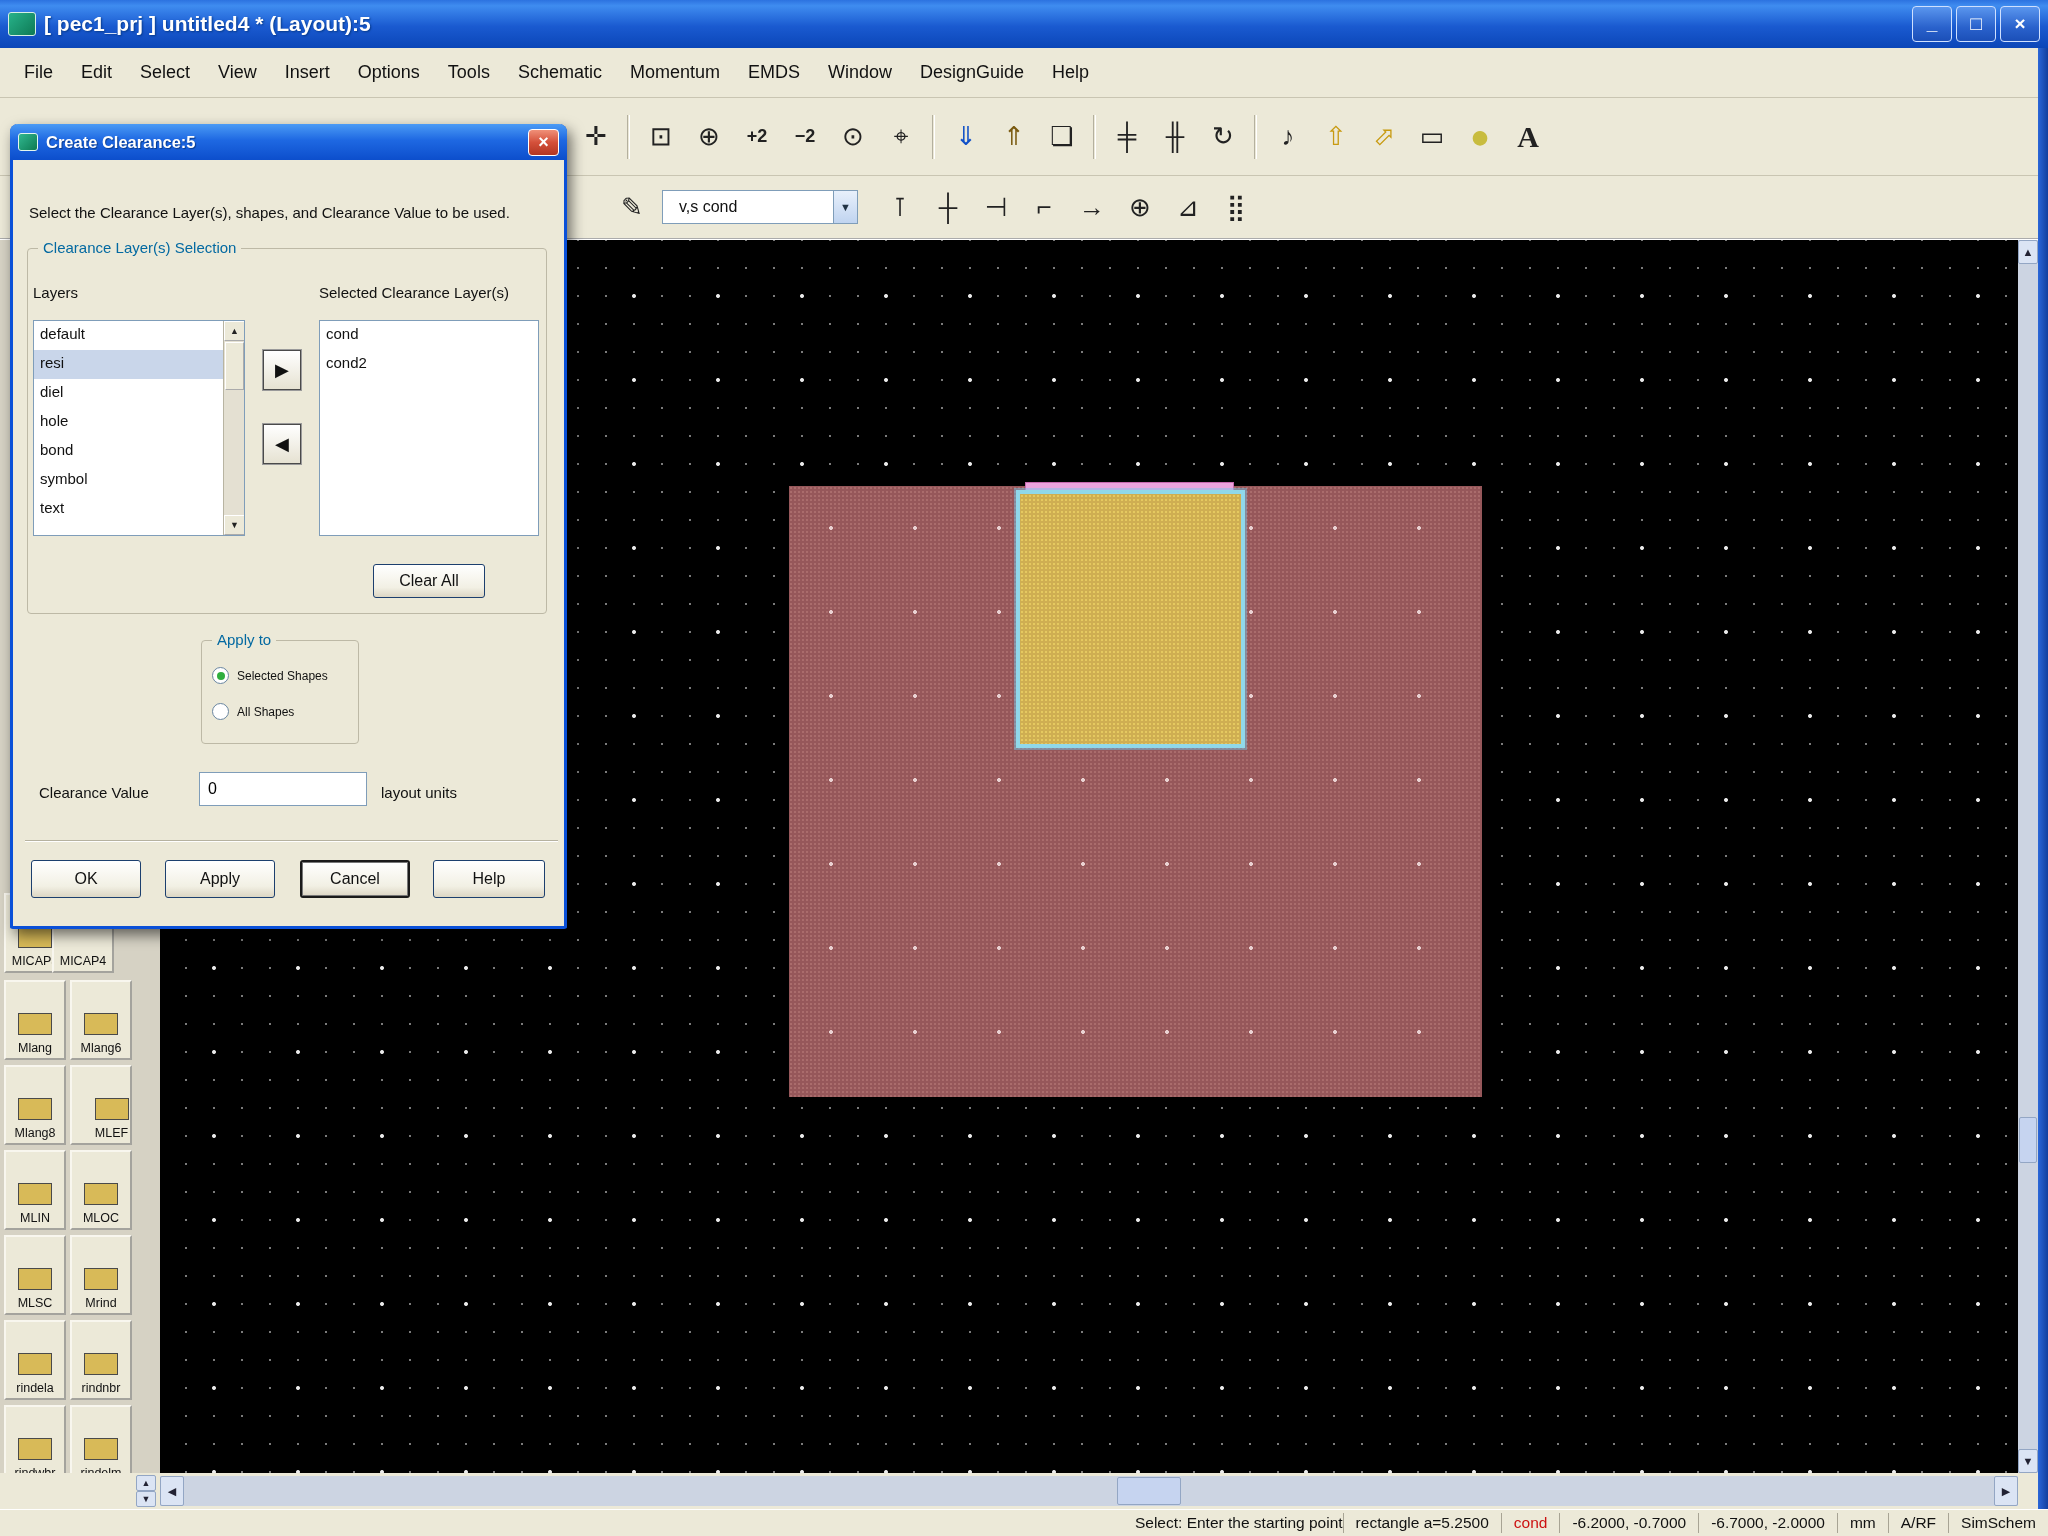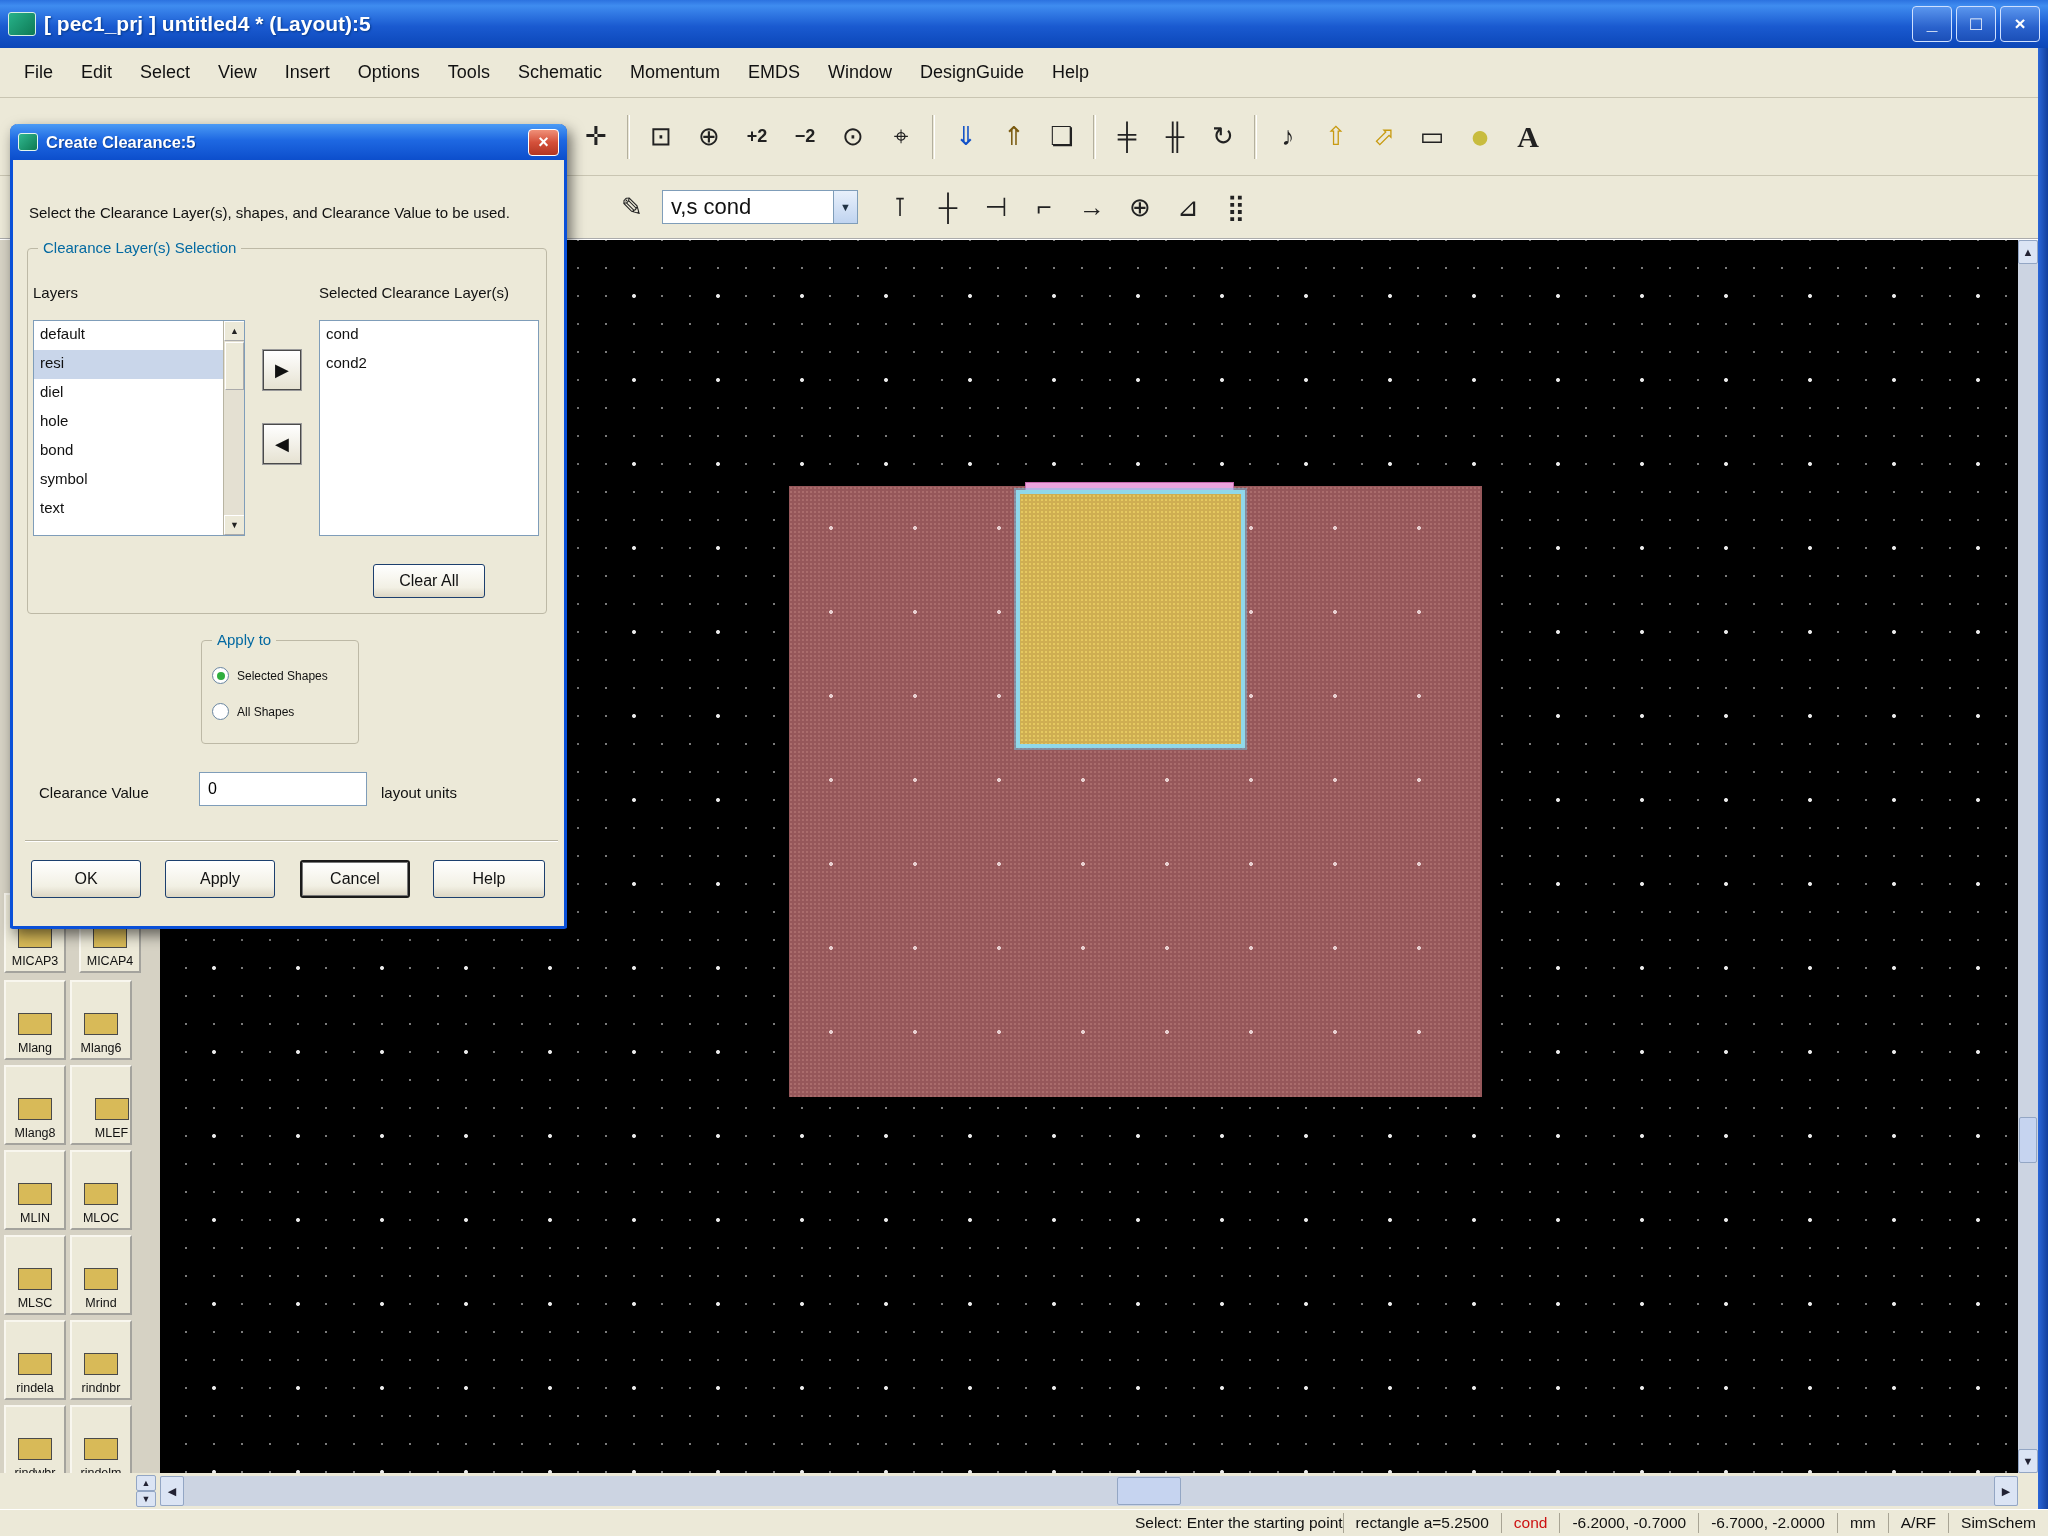--- a/index.html
+++ b/index.html
@@ -39,7 +39,7 @@
   .texttool { font-family:"Liberation Serif", serif; font-weight:bold; font-size:30px; }
   .combo { width:196px; height:34px; background:#fff; border:1px solid #7f9db9; display:flex;
     align-items:center; margin:0 6px; }
-  .combo .cval { flex:1; font-size:22px; padding-left:8px; color:#111; }
+  .combo .cval { flex:1; font-size:16px; padding-left:16px; color:#111; }
   .combo .carr { width:24px; height:100%; background:linear-gradient(180deg,#e8f0fb,#c0d4f0);
     border-left:1px solid #7f9db9; font-size:11px; display:flex; align-items:center; justify-content:center; color:#234; }
 

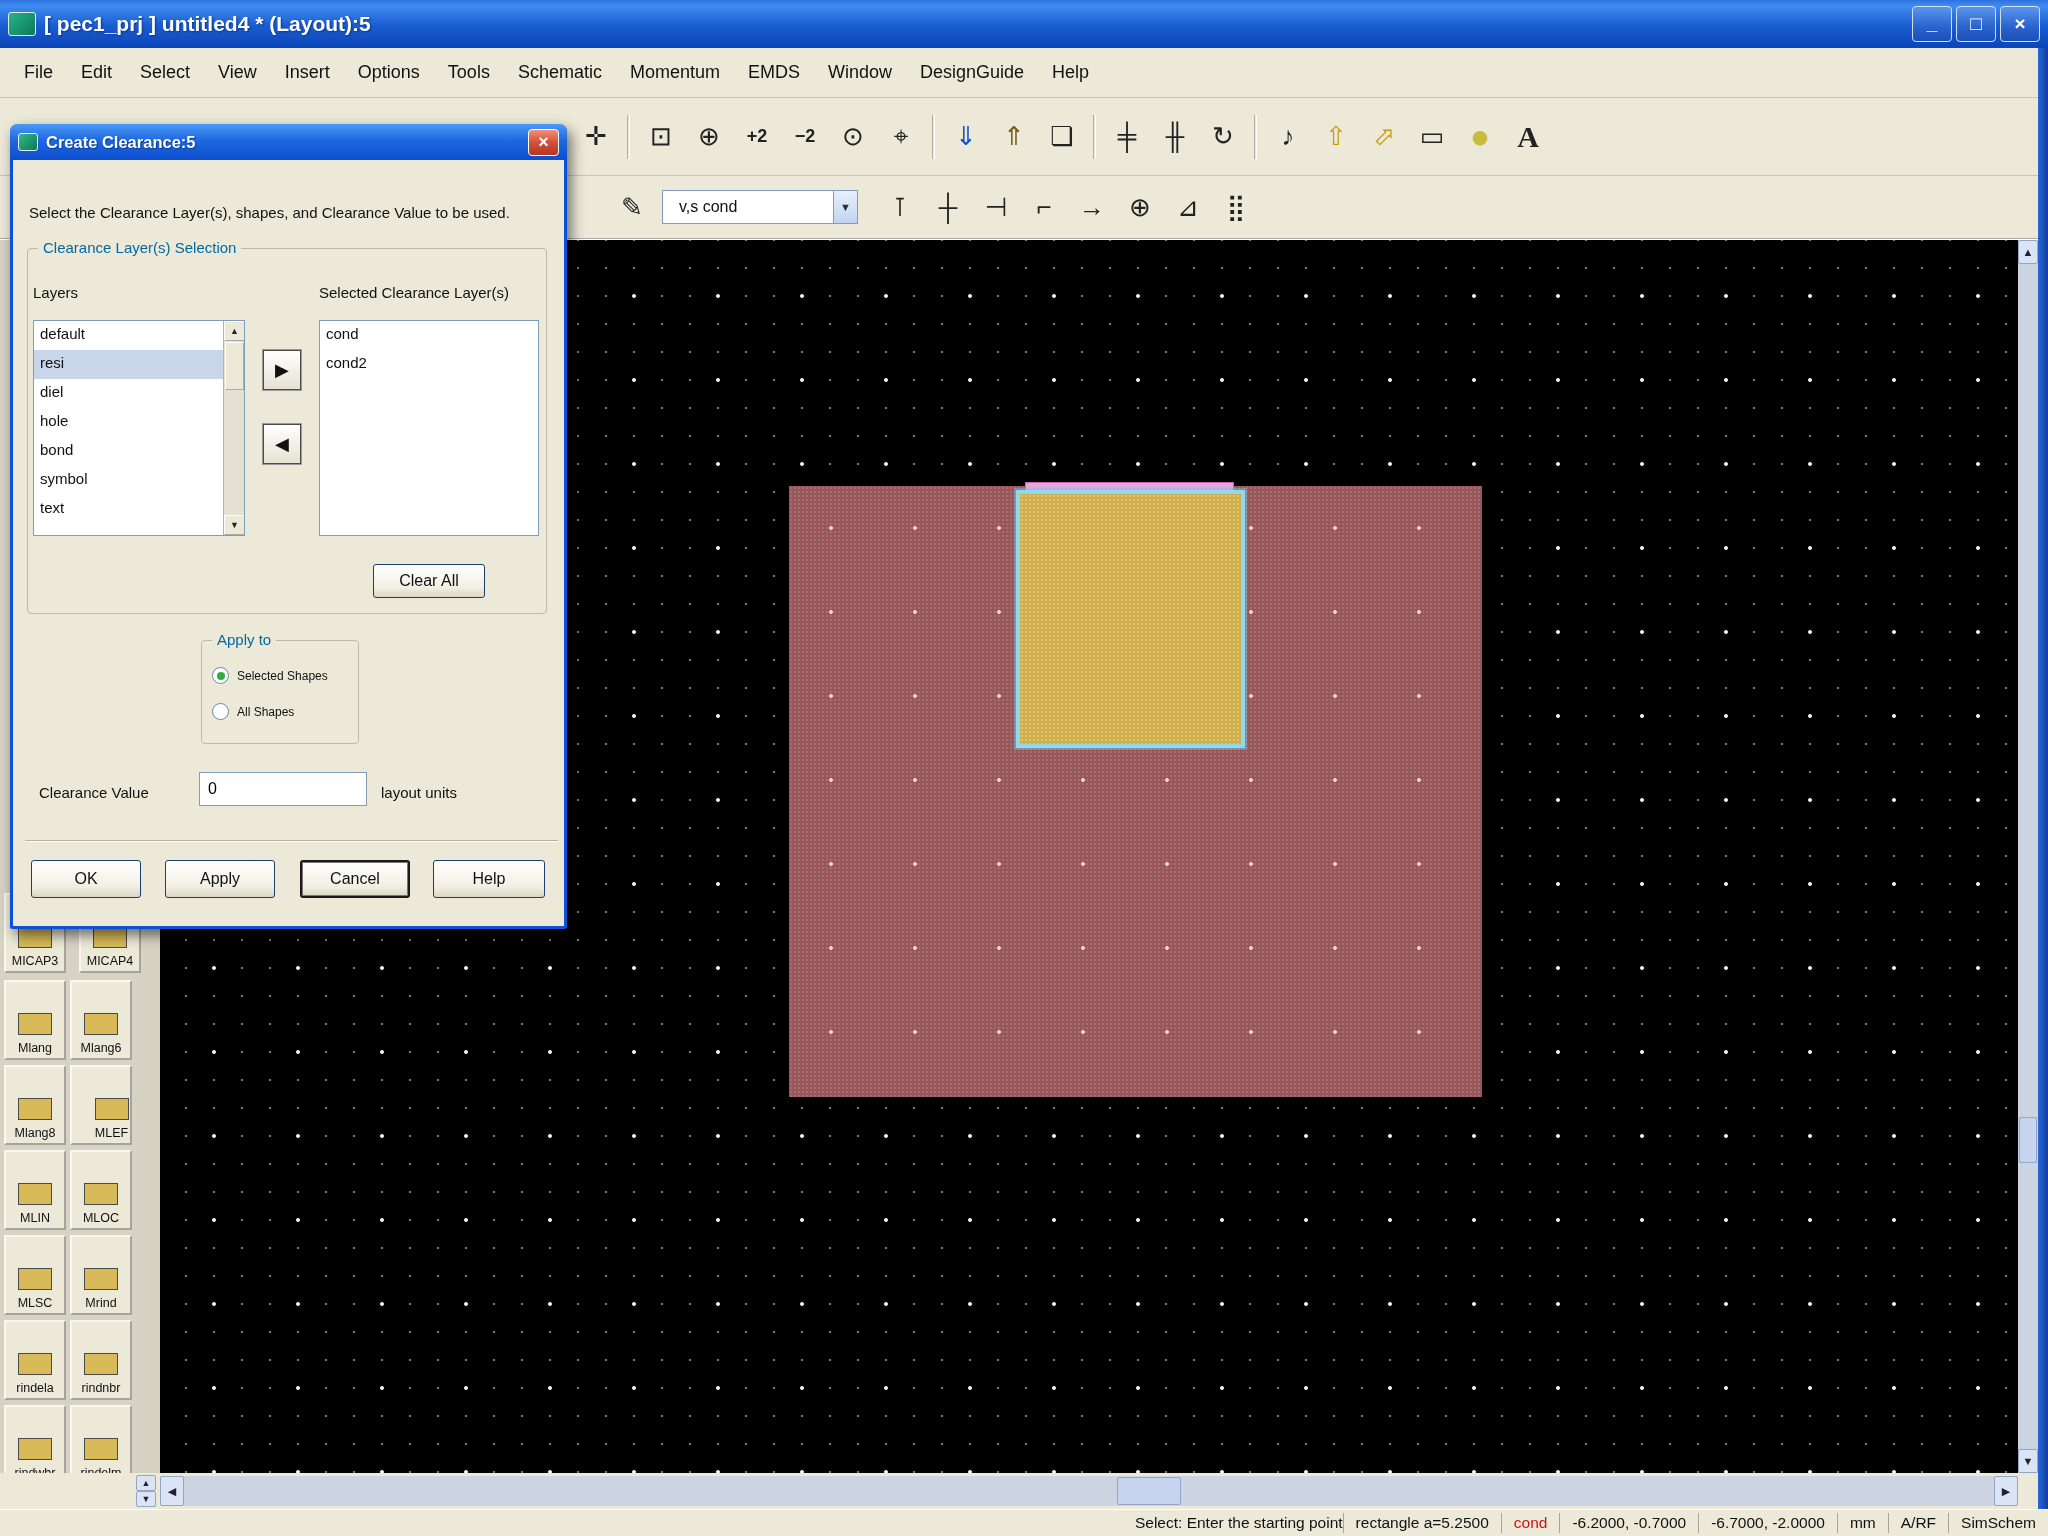--- a/index.html
+++ b/index.html
@@ -225,7 +225,7 @@
         <span class="picon"></span>
         <span class="plabel">MICAP3</span>
       </div>
-    <div class="pcell" style="left:79px;top:653px;">
+    <div class="pcell" style="left:52px;top:653px;justify-content:space-between;">
         <span class="picon"></span>
         <span class="plabel">MICAP4</span>
       </div>

